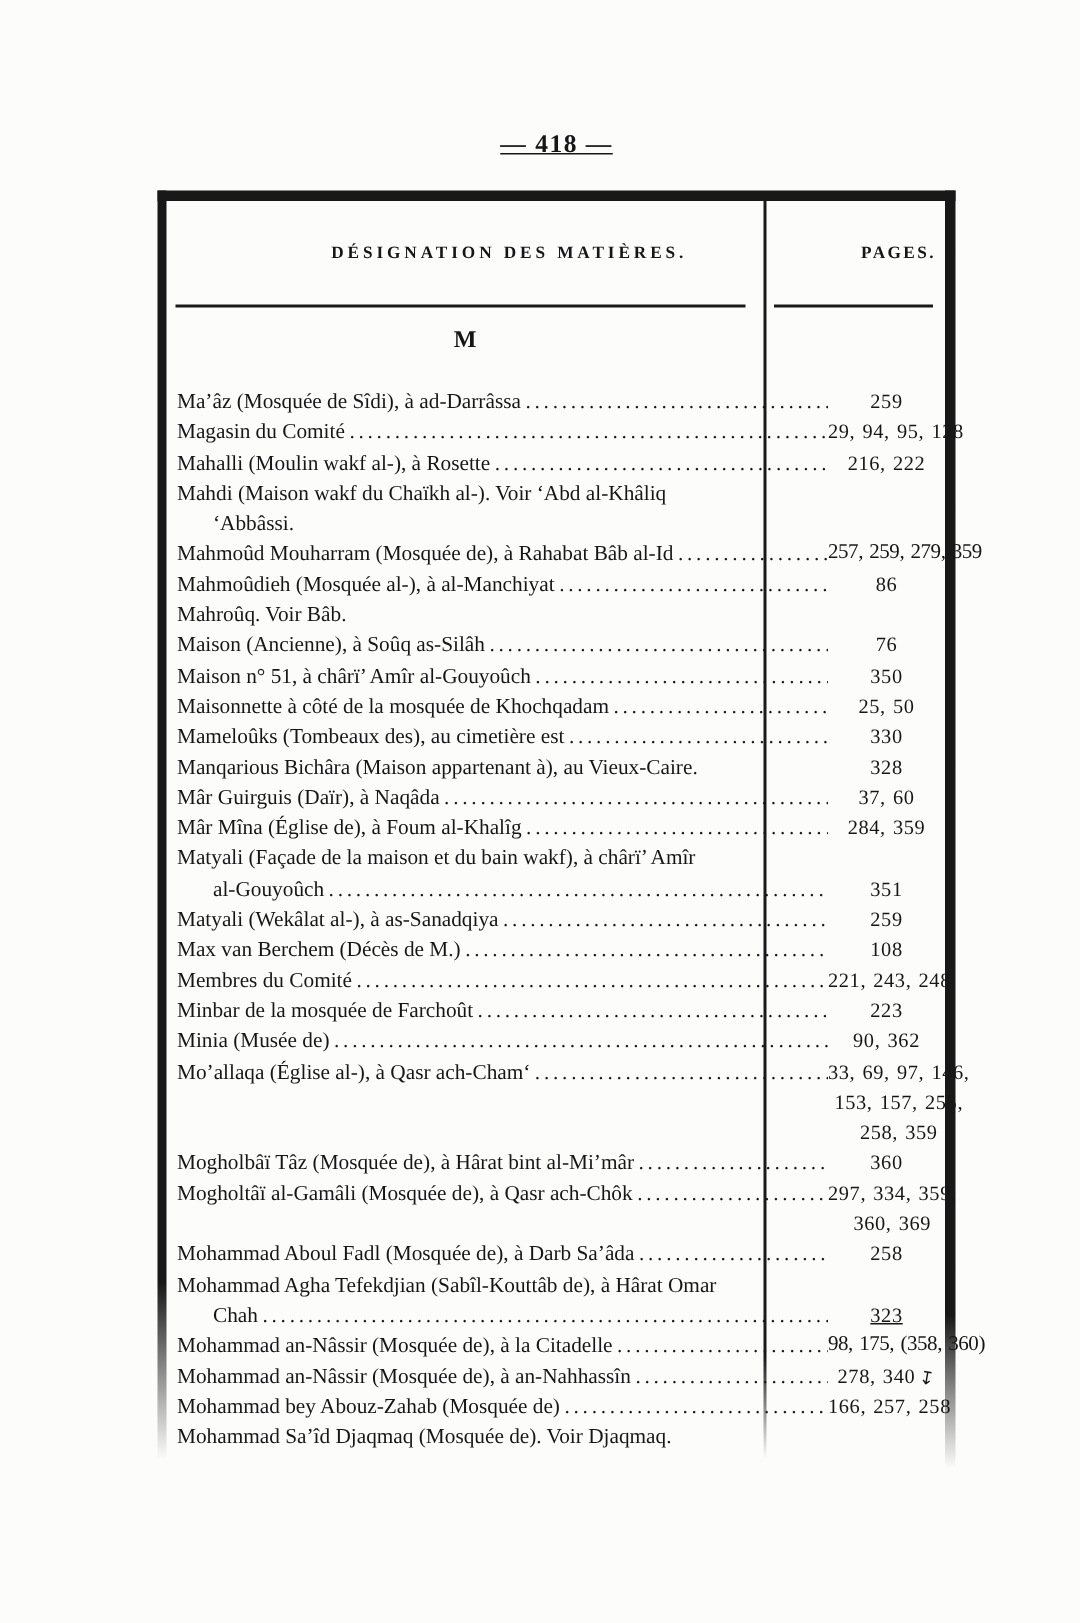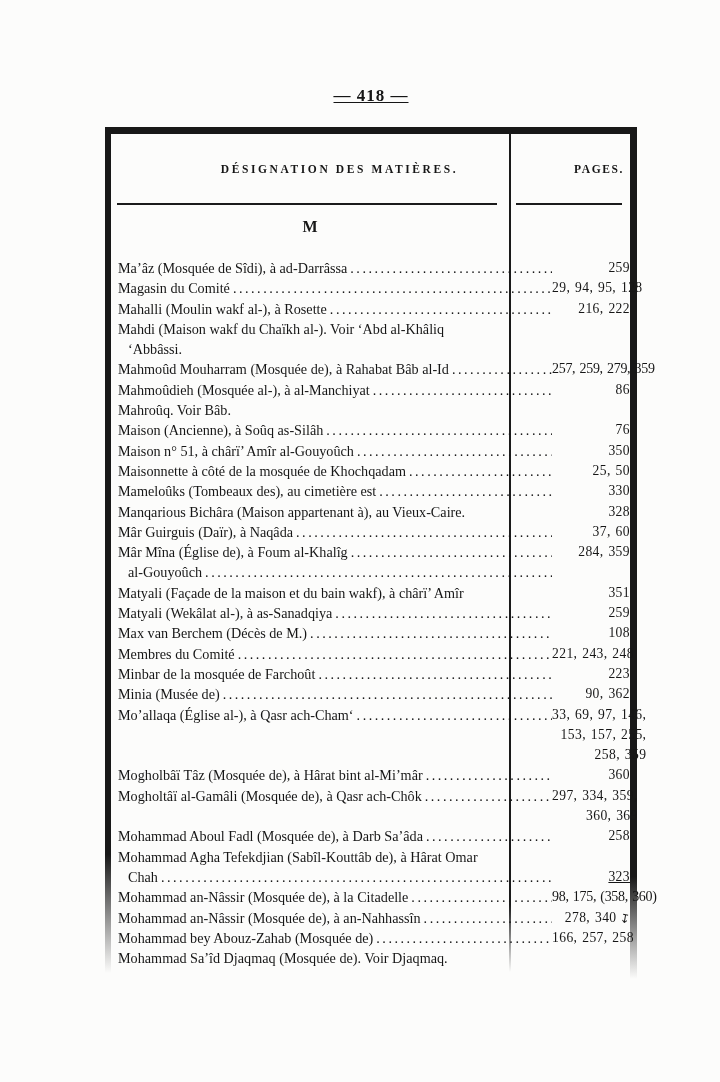--- a/index.html
+++ b/index.html
@@ -41,7 +41,7 @@
   .txt { flex:0 0 auto; }
   .leader { flex:1 1 0; overflow:hidden; margin-left:3px; letter-spacing:2.5px; }
   .leader::after { content:"......................................................................................"; }
-  .cell-pages { flex:1; text-align:right; }
+  .cell-pages { flex:1; text-align:center; }
   .pages-line { height:20.3px; line-height:20.3px; font-size:13.6px;
                 letter-spacing:0.4px; word-spacing:1px; white-space:nowrap; }
   .pages-line.tight { letter-spacing:-0.3px; font-size:14px; }

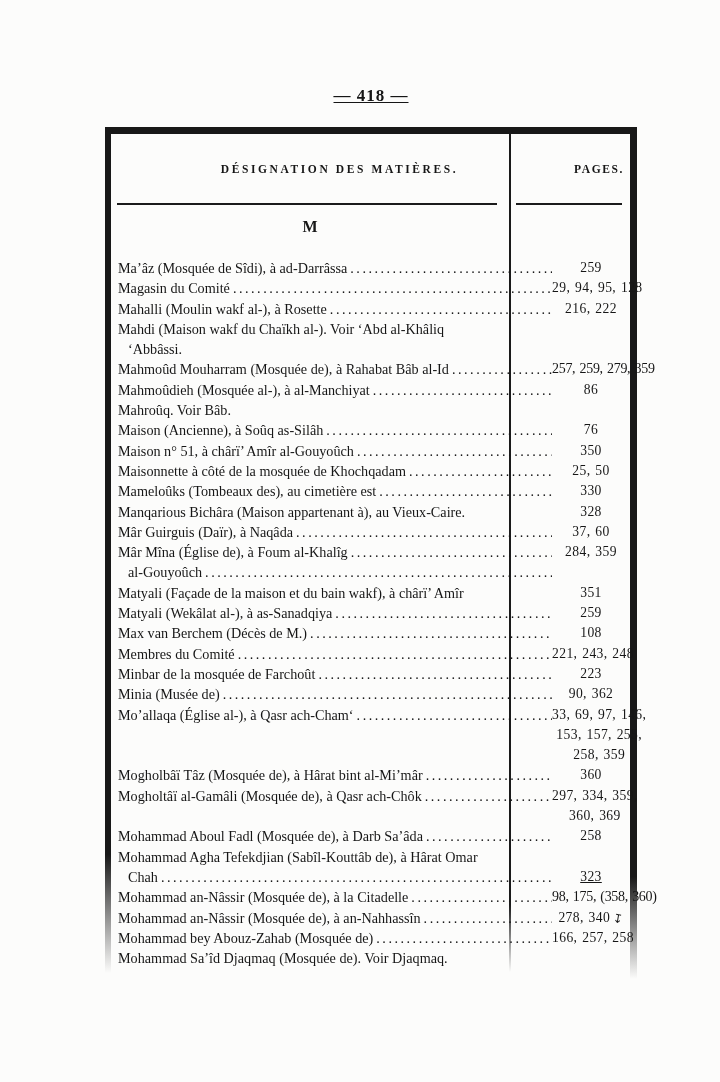--- a/index.html
+++ b/index.html
@@ -37,7 +37,7 @@
   .cell-des { width:441px; }
   .line { display:flex; align-items:baseline; height:20.3px; line-height:20.3px;
           white-space:nowrap; overflow:hidden; padding-left:7px; font-size:14.2px; }
-  .line.indent { padding-left:17px; }
+  .line.indent { padding-left:31px; }
   .txt { flex:0 0 auto; }
   .leader { flex:1 1 0; overflow:hidden; margin-left:3px; letter-spacing:2.5px; }
   .leader::after { content:"......................................................................................"; }

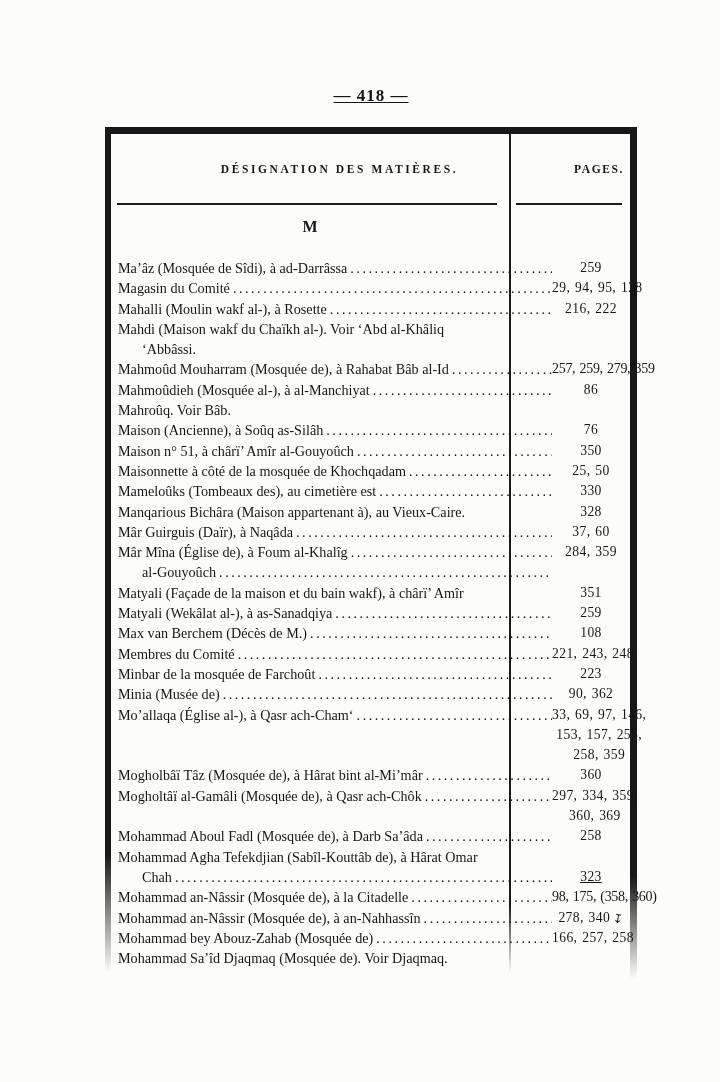--- a/index.html
+++ b/index.html
@@ -219,12 +219,12 @@
       </div>
       <div class="row">
         <div class="cell-des">
+          <div class="line">
+            <span class="txt">Matyali (Façade de la maison et du bain wakf), à chârï’ Amîr</span>
+          </div>
           <div class="line indent">
             <span class="txt">al-Gouyoûch</span>
             <span class="leader"></span>
-          </div>
-          <div class="line">
-            <span class="txt">Matyali (Façade de la maison et du bain wakf), à chârï’ Amîr</span>
           </div>
         </div>
         <div class="cell-pages" style="padding-top: 20.3px;">

